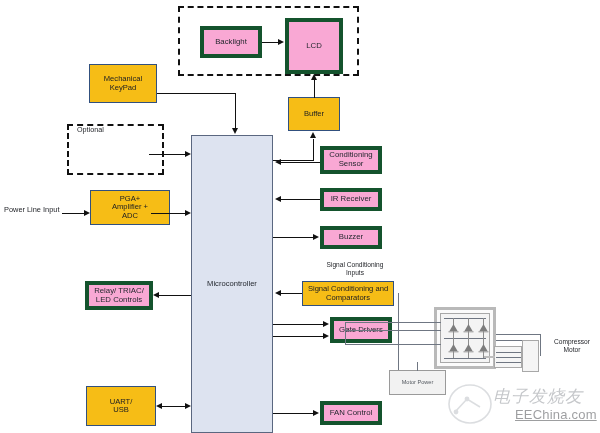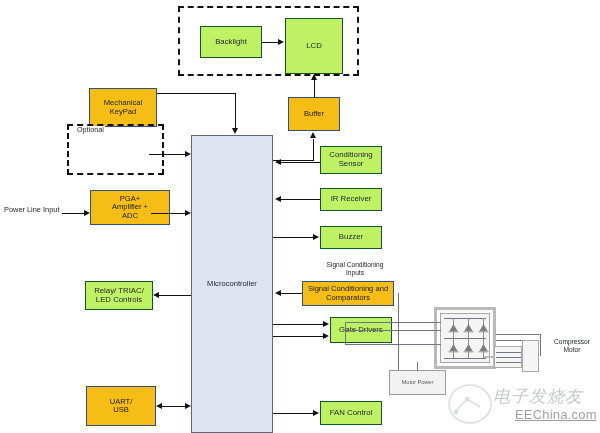--- a/index.html
+++ b/index.html
@@ -30,8 +30,8 @@
     color:#1a1c22;
   }
   .blk.blue{
-    background:#bef264;
-    border:1px solid #14532d;
+    background:#f9a8d4;
+    border:4px solid #14532d;
     font-size:7.8px;
     color:#24282f;
   }

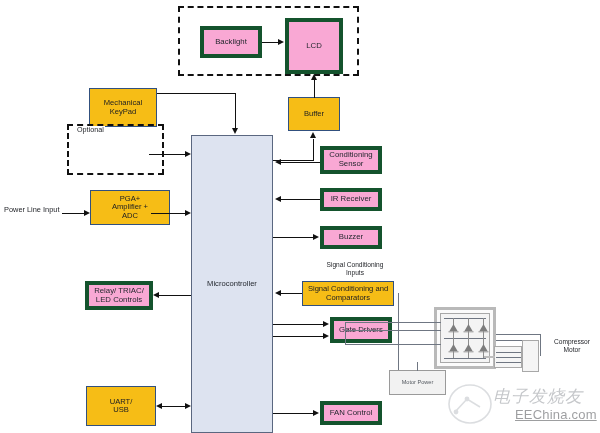--- a/index.html
+++ b/index.html
@@ -102,7 +102,7 @@
   <div class="ln h" style="left:262px;top:42px;width:17px;"></div>
   <div class="ar r" style="left:278px;top:38.6px;"></div>
 
-  <div class="blk orange" style="left:89px;top:88px;width:68px;height:39px;">Mechanical
+  <div class="blk orange" style="left:89px;top:64px;width:68px;height:39px;">Mechanical
 KeyPad</div>
 
   <div class="ln h" style="left:157px;top:93px;width:79px;"></div>

